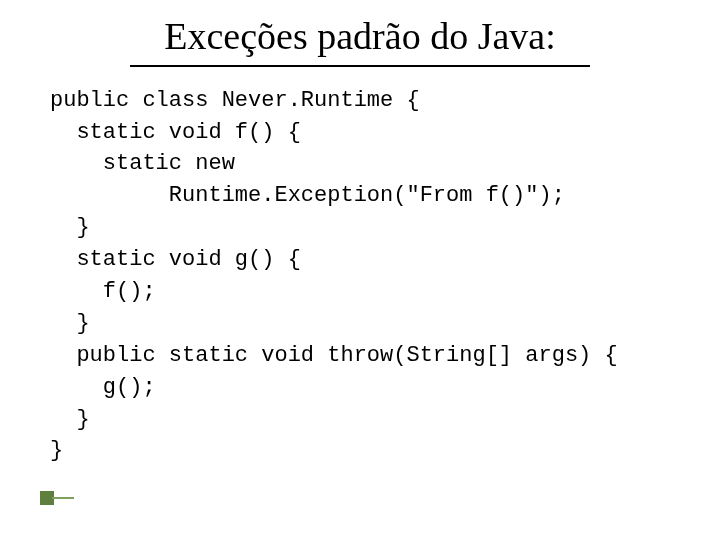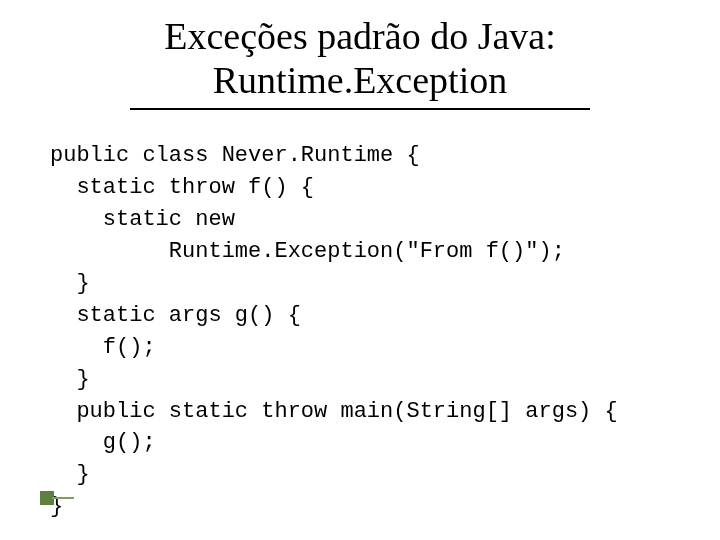--- a/index.html
+++ b/index.html
@@ -24,7 +24,7 @@
       line-height: 1.15;
       border-bottom: 2px solid #000000;
       padding-bottom: 6px;
-      margin-bottom: 30px;
+      margin-bottom: 18px;
       margin-left: auto;
       margin-right: auto;
       width: fit-content;

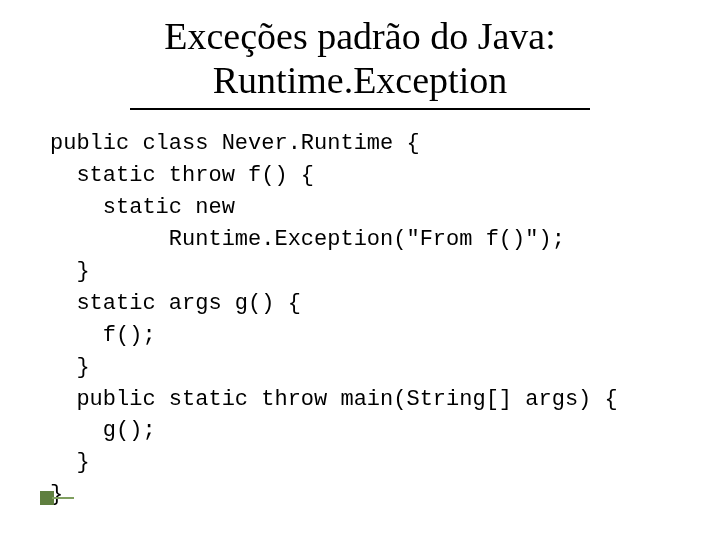--- a/index.html
+++ b/index.html
@@ -66,7 +66,6 @@
 <div class="slide">
   <h1 class="title">
     <span class="title-line1">Exceções padrão do Java:</span>
-    <span class="title-line2">Runtime.Exception</span>
   </h1>
 
   <div class="code-block"><span>public class Never.Runtime {</span>

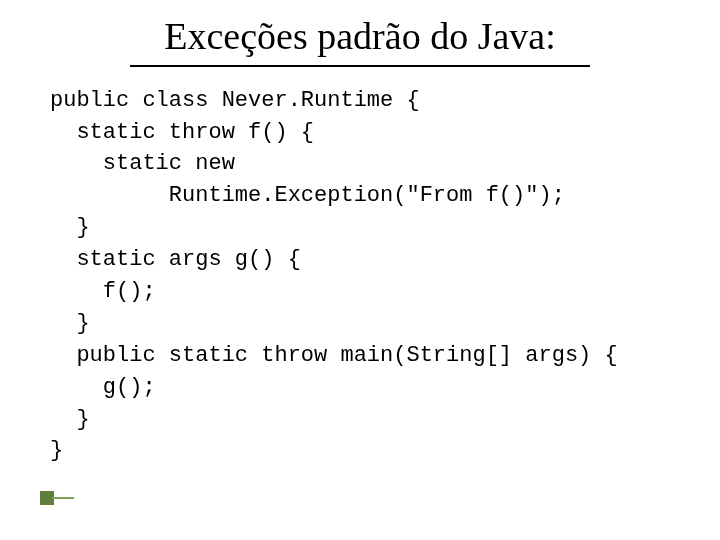--- a/index.html
+++ b/index.html
@@ -69,7 +69,7 @@
   </h1>
 
   <div class="code-block"><span>public class Never.Runtime {</span>
-<span>  static throw f() {</span>
+<span>  static void f() {</span>
 <span>    static new</span>
 <span>         Runtime.Exception("From f()");</span>
 <span>  }</span>

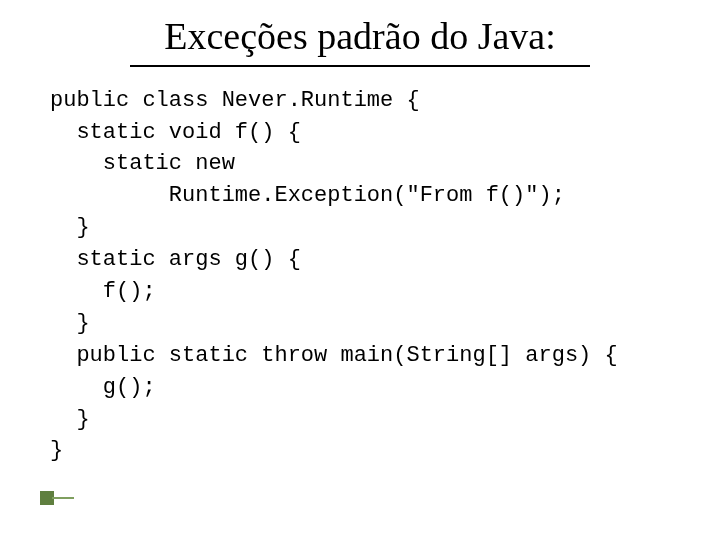--- a/index.html
+++ b/index.html
@@ -73,7 +73,7 @@
 <span>    static new</span>
 <span>         Runtime.Exception("From f()");</span>
 <span>  }</span>
-<span>  static args g() {</span>
+<span>  static void g() {</span>
 <span>    f();</span>
 <span>  }</span>
 <span>  public static throw main(String[] args) {</span>

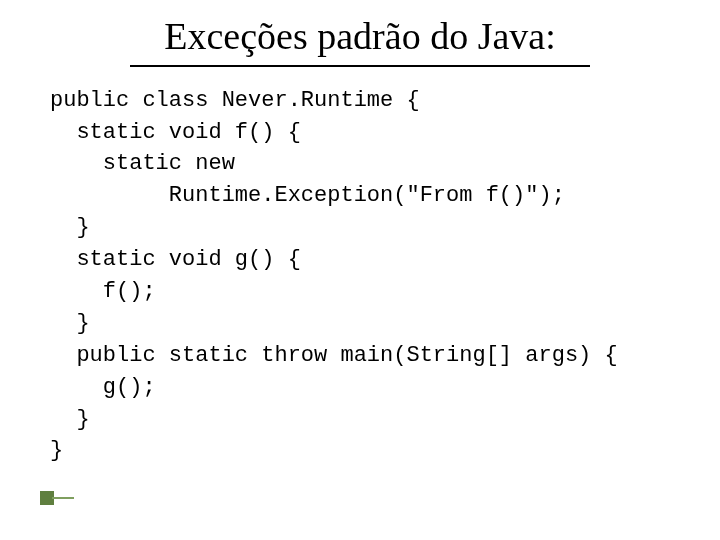--- a/index.html
+++ b/index.html
@@ -76,7 +76,7 @@
 <span>  static void g() {</span>
 <span>    f();</span>
 <span>  }</span>
-<span>  public static throw main(String[] args) {</span>
+<span>  public static void throw(String[] args) {</span>
 <span>    g();</span>
 <span>  }</span>
 <span>}</span></div>

